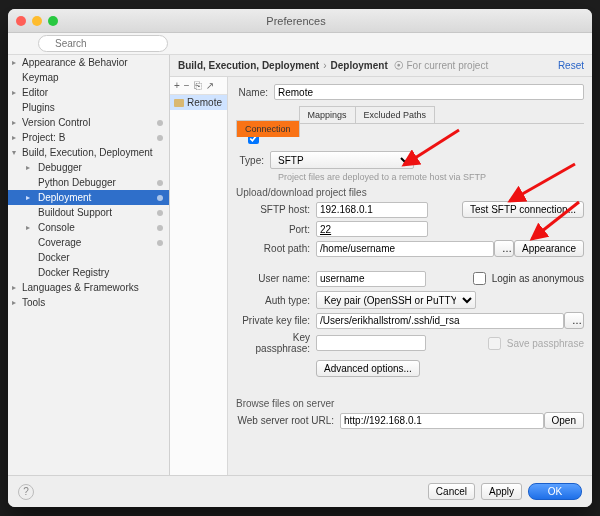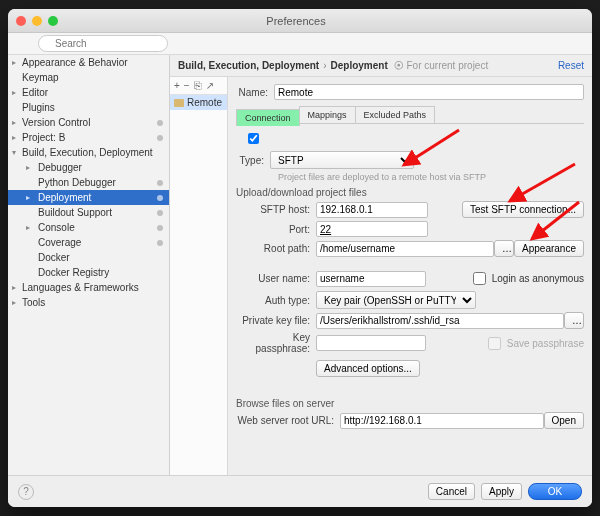--- a/index.html
+++ b/index.html
@@ -43,7 +43,7 @@
 select { height: 18px; background: linear-gradient(#fff,#eee); }
 .tabs { display: flex; border-bottom: 1px solid #c9c9c9; margin-top: 6px; }
 .tab { font-size: 9px; padding: 3px 8px; border: 1px solid #c9c9c9; border-bottom: none; background: #efefef; margin-right: -1px; cursor: pointer; }
-.tab.active { background: #86efac; position: relative; top: 3px; }
+.tab.active { background: #f97316; position: relative; top: 14px; }
 .chk { display: flex; align-items: center; gap: 4px; margin: 6px 0 4px 8px; }
 .chk input { width: 11px; height: 11px; }
 .hintline { color: #9a9a9a; font-size: 9px; margin-left: 86px; margin-bottom: 5px; }

